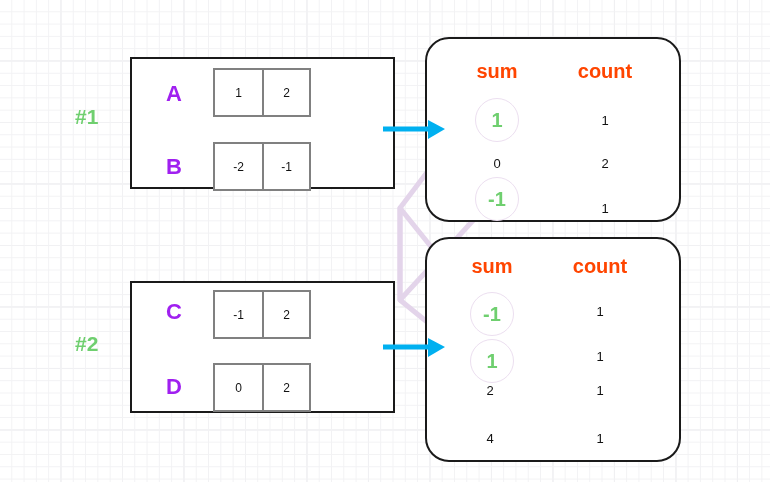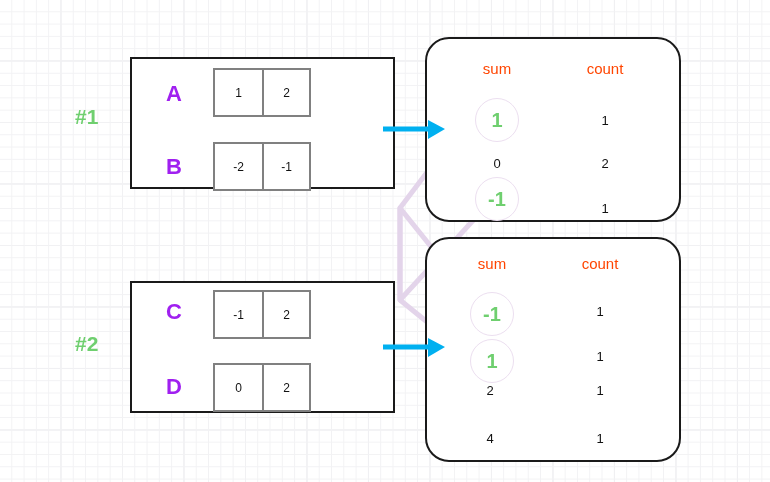--- a/index.html
+++ b/index.html
@@ -92,8 +92,8 @@
   .agg-header {
     position: absolute;
     color: #ff4500;
-    font-size: 15px;
-    font-weight: normal;
+    font-size: 20px;
+    font-weight: bold;
     white-space: nowrap;
     transform: translateX(-50%);
   }

